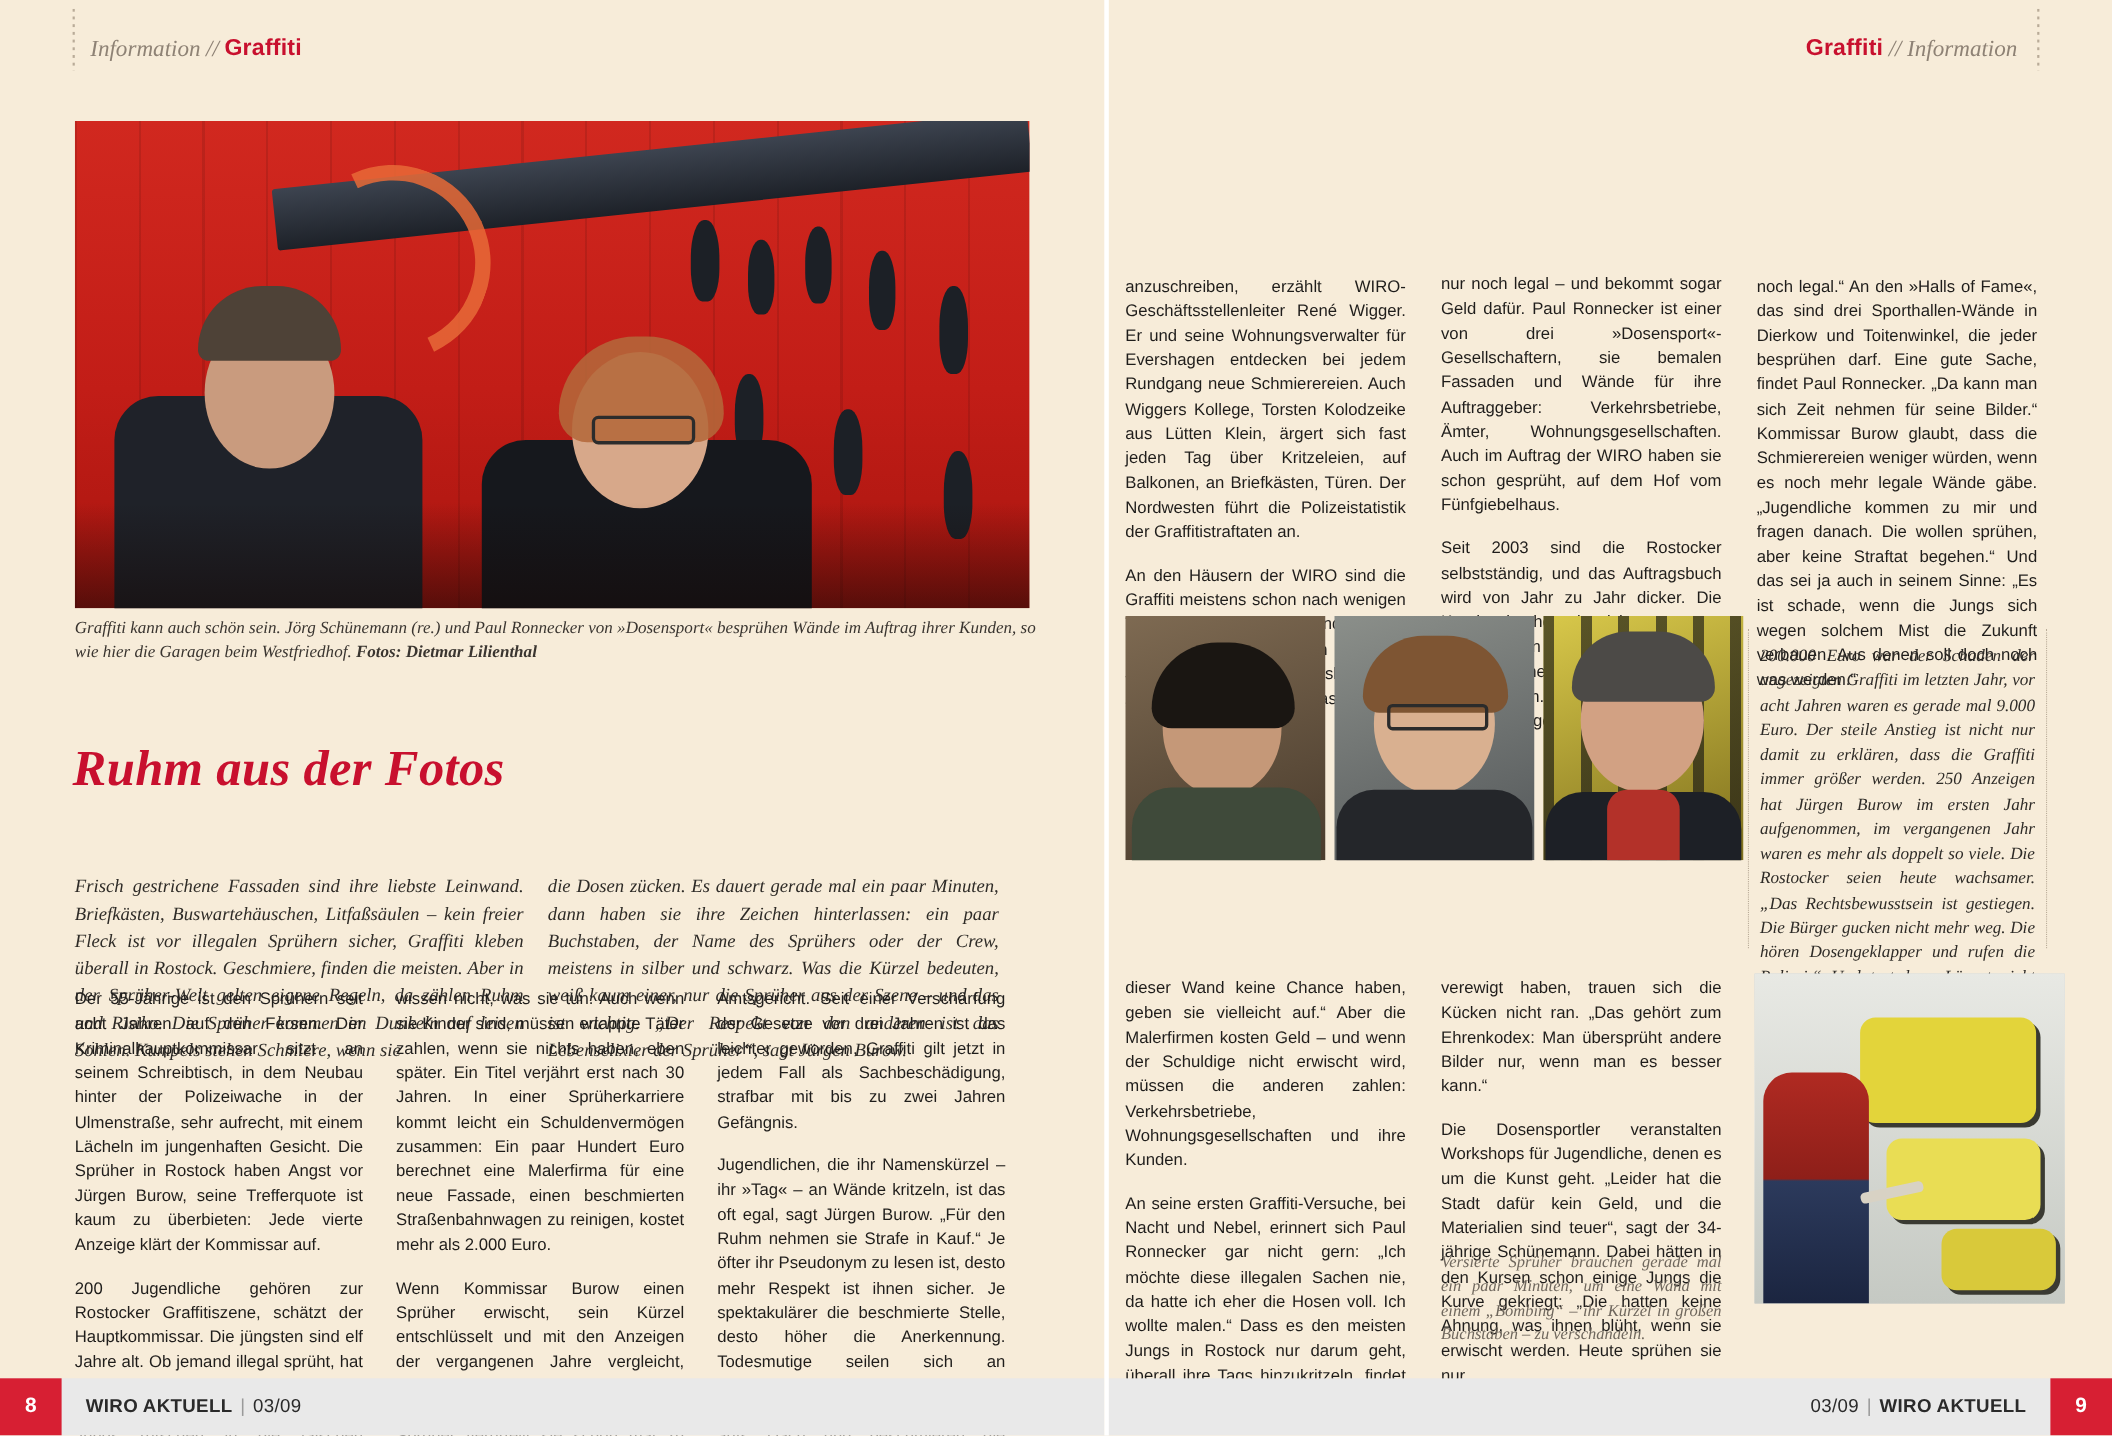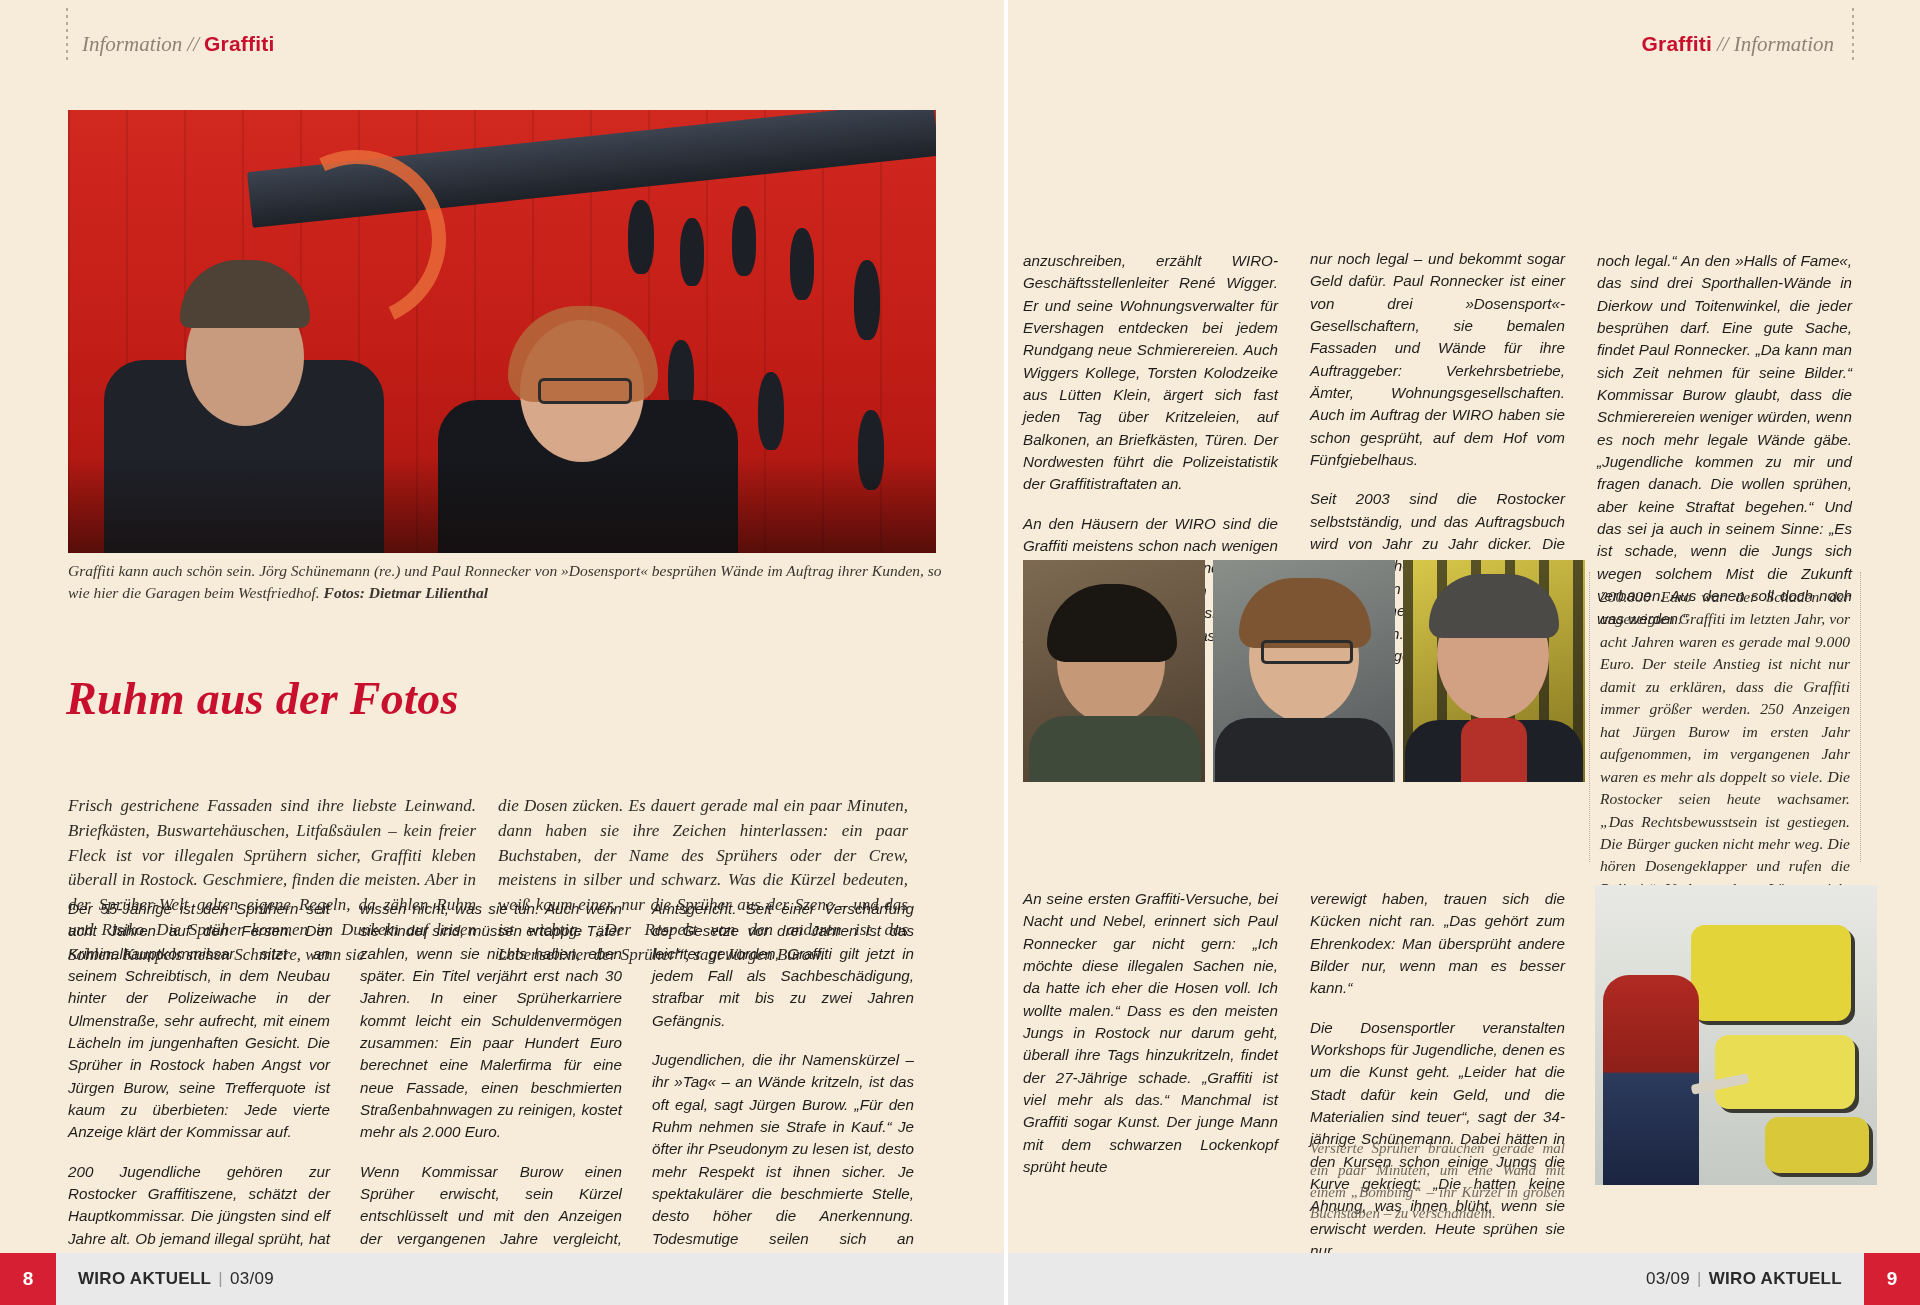--- a/index.html
+++ b/index.html
@@ -83,7 +83,7 @@
 
   .col{position:absolute;font-size:15.2px;line-height:1.47;color:#1f1d1b;
      text-align:justify;-webkit-hyphens:auto;hyphens:auto;}
-  .col p{margin:0 0 17px 0;font-style:italic;}
+  .col p{margin:0 0 17px 0;}
 
   .lc1{left:68px;top:898px;width:262px;}
   .lc2{left:360px;top:898px;width:262px;}

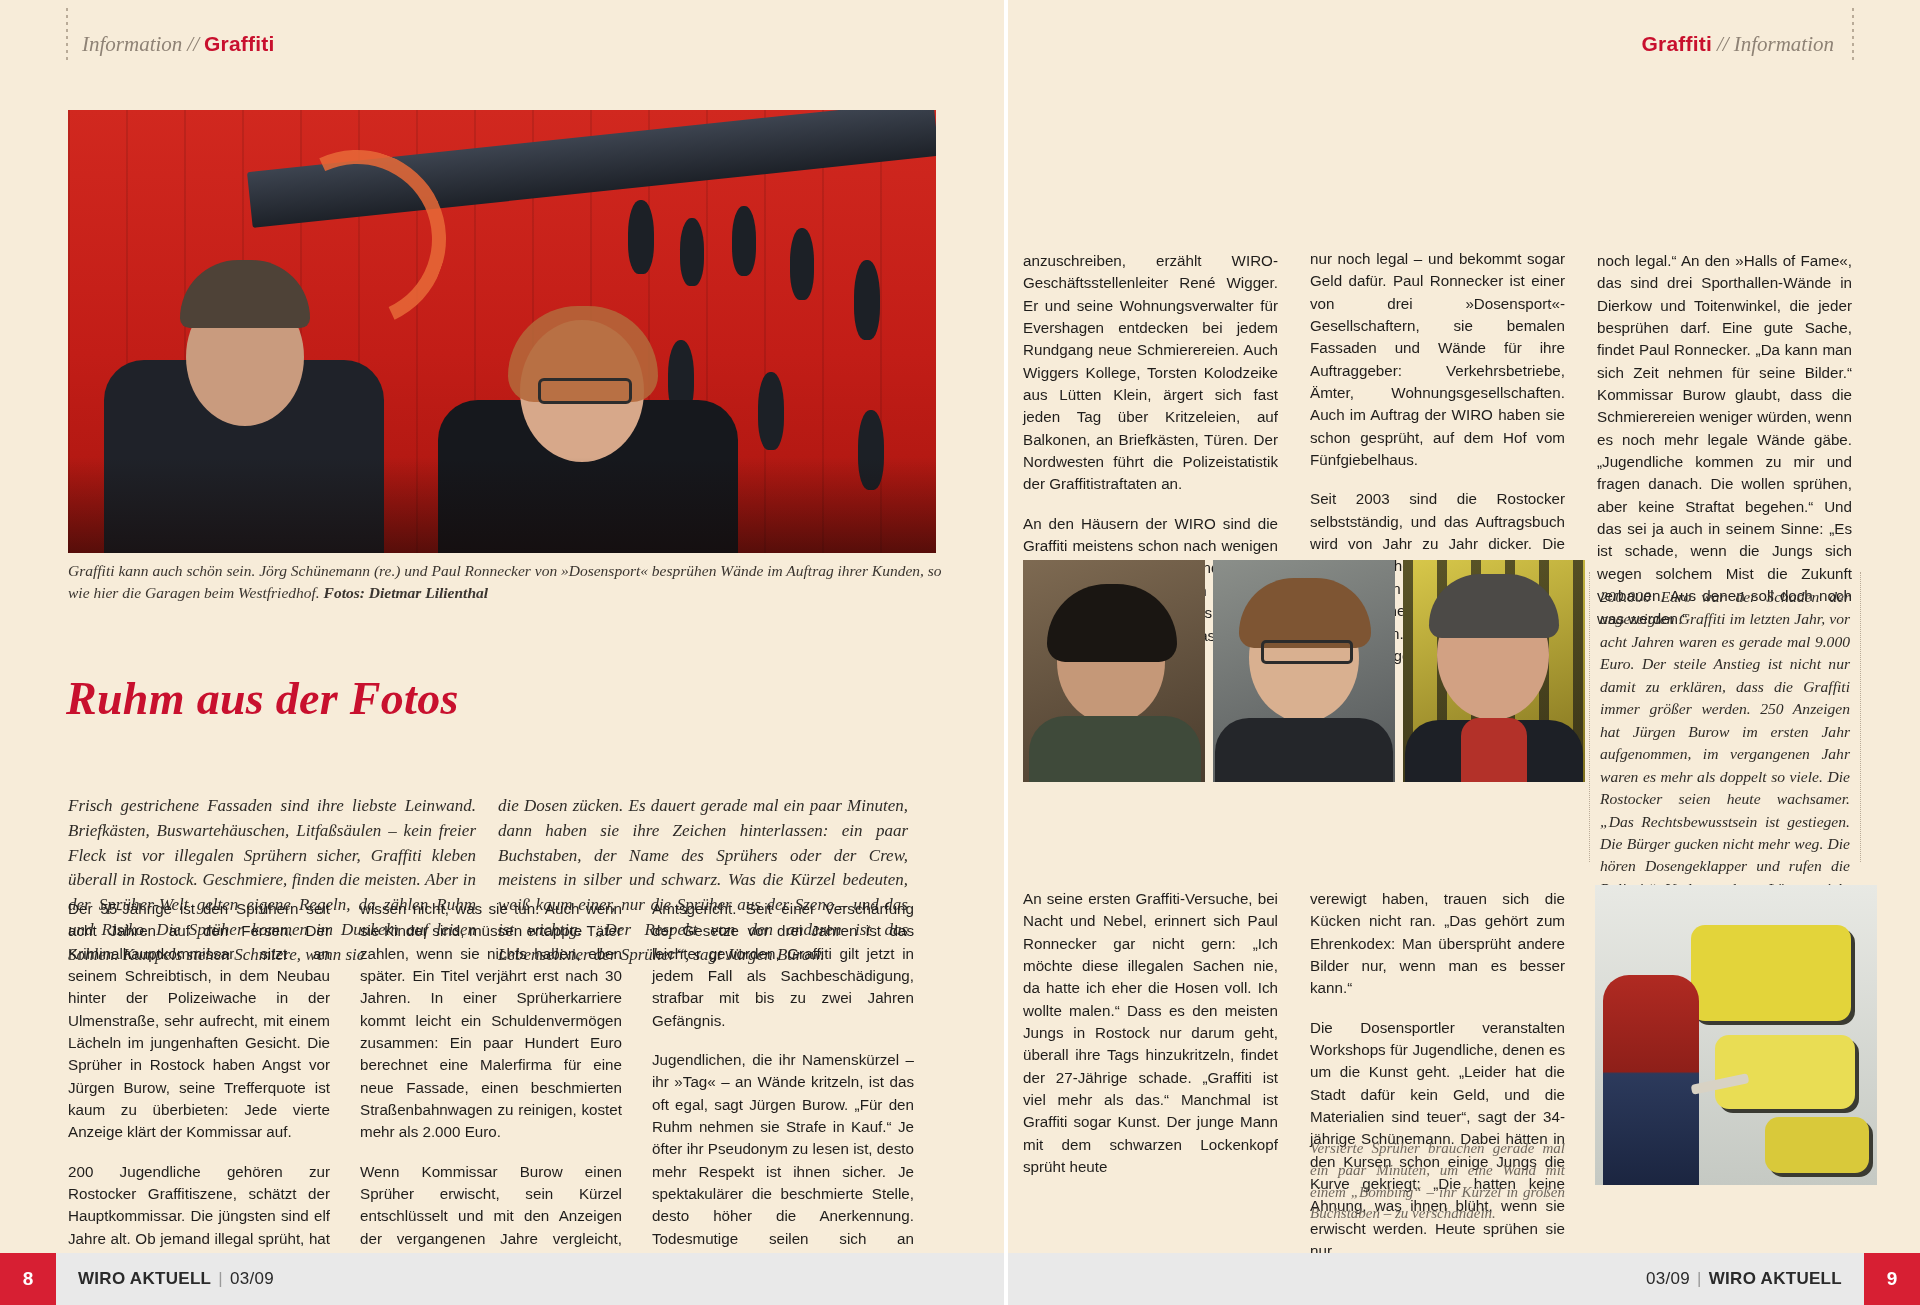--- a/index.html
+++ b/index.html
@@ -235,6 +235,7 @@
     </div>
 
     <div class="col rd1" style="left:19px;">
+      <p>dieser Wand keine Chance haben, geben sie vielleicht auf.“ Aber die Malerfirmen kosten Geld – und wenn der Schuldige nicht erwischt wird, müssen die anderen zahlen: Verkehrsbetriebe, Wohnungsgesellschaften und ihre Kunden.</p>
       <p>An seine ersten Graffiti-Versuche, bei Nacht und Nebel, erinnert sich Paul Ronnecker gar nicht gern: „Ich möchte diese illegalen Sachen nie, da hatte ich eher die Hosen voll. Ich wollte malen.“ Dass es den meisten Jungs in Rostock nur darum geht, überall ihre Tags hinzukritzeln, findet der 27-Jährige schade. „Graffiti ist viel mehr als das.“ Manchmal ist Graffiti sogar Kunst. Der junge Mann mit dem schwarzen Lockenkopf sprüht heute</p>
     </div>
     <div class="col rd2" style="left:306px;">

